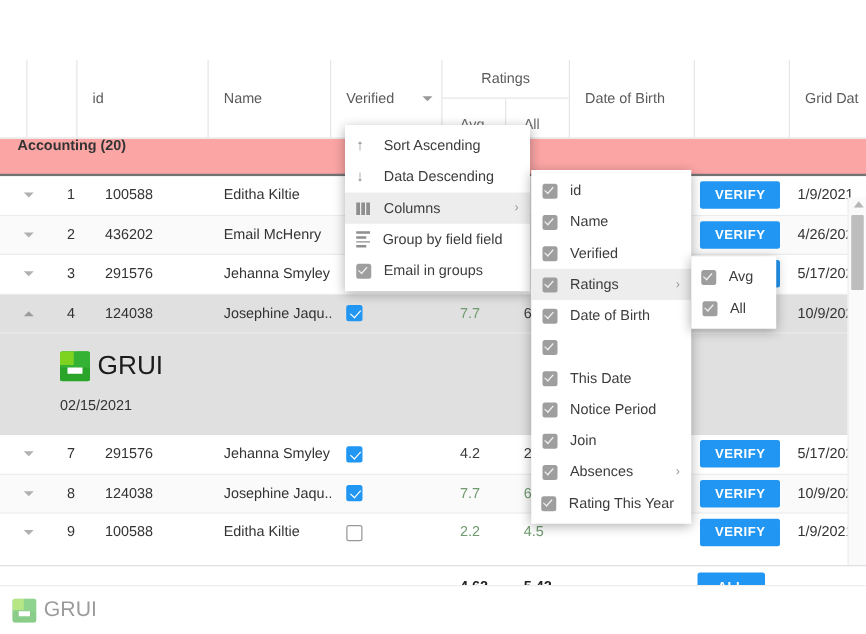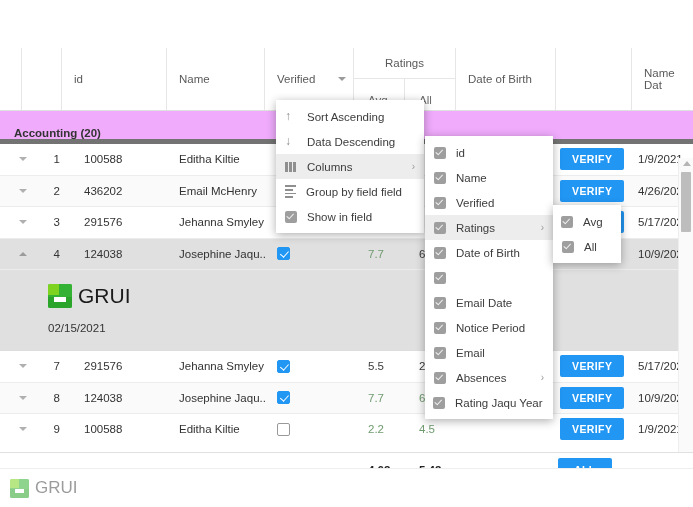--- a/index.html
+++ b/index.html
@@ -197,7 +197,7 @@
         </div>
         <div class="hcell" style="left:556px;width:76px;"></div>
         <div class="hcell" style="left:632px;width:61px;border-right:none;">
-          <span>Name Dat</span>
+          <span>Grid Dat</span>
         </div>
       </div>
     </div>

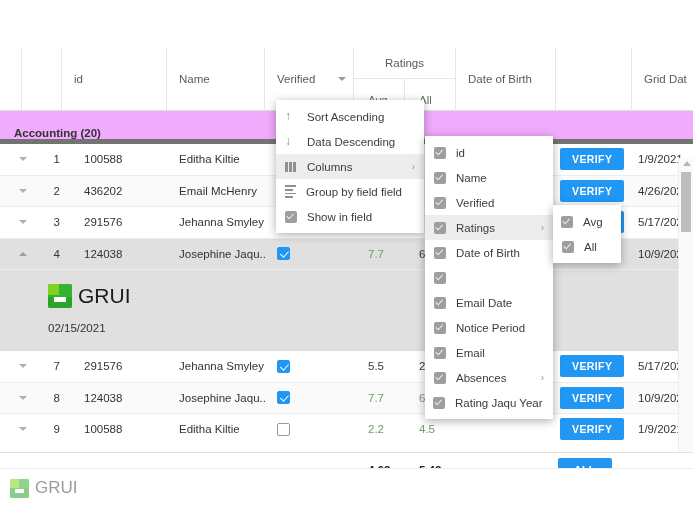--- a/index.html
+++ b/index.html
@@ -54,9 +54,9 @@
   
   .tbody{position:relative;height:330px;overflow:hidden;background:#fff;}
   .grouphdr{
-    height:28px;display:flex;align-items:flex-end;padding-left:14px;
+    height:28px;display:flex;align-items:flex-start;padding-left:14px;
     font-size:11.5px;font-weight:bold;color:#333;
-    border-bottom:5px solid #737373;background:#f0abfc;
+    border-bottom:2px solid #737373;background:#fca5a5;
   }
   .row{position:relative;height:30.5px;border-bottom:1px solid #ececec;background:#fff;}
   .row.alt{background:#fafafa;}

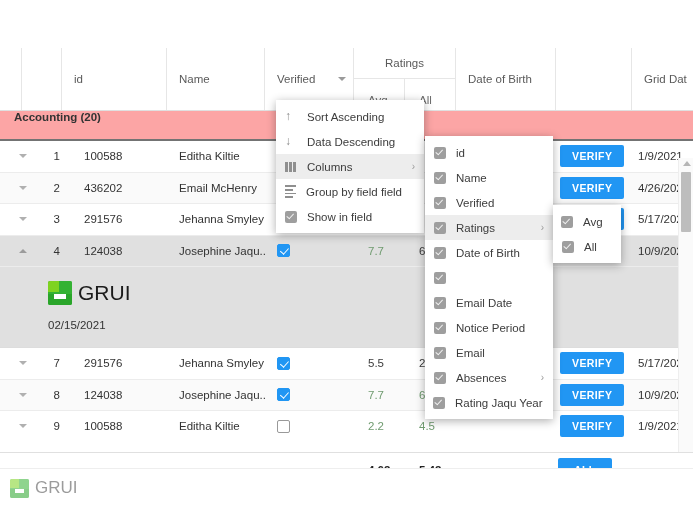--- a/index.html
+++ b/index.html
@@ -420,7 +420,7 @@
       <span class="micon">
           <span class="cbx"></span>
         </span>
-      <span class="mtext">Show in field</span>
+      <span class="mtext">Email in groups</span>
     </div>
   </div>
 

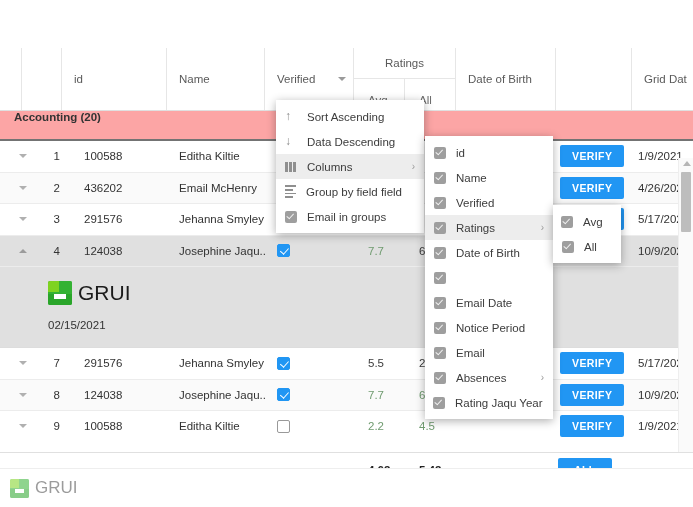--- a/index.html
+++ b/index.html
@@ -466,7 +466,7 @@
       <span class="micon">
           <span class="cbx"></span>
         </span>
-      <span class="mtext">Email Date</span>
+      <span class="mtext">This Date</span>
     </div>
     <div class="mi">
       <span class="micon">

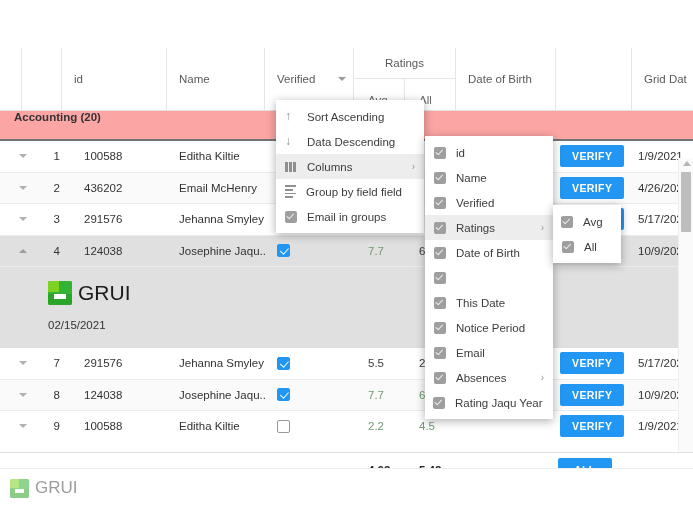--- a/index.html
+++ b/index.html
@@ -478,7 +478,7 @@
       <span class="micon">
           <span class="cbx"></span>
         </span>
-      <span class="mtext">Email</span>
+      <span class="mtext">Join</span>
     </div>
     <div class="mi">
       <span class="micon">

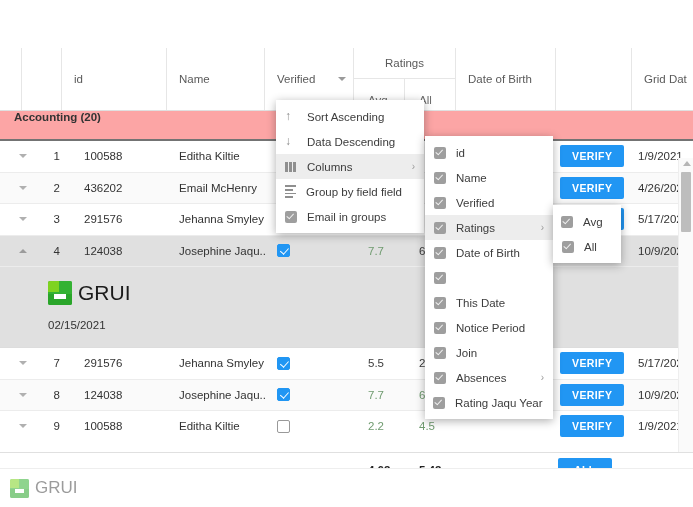--- a/index.html
+++ b/index.html
@@ -305,7 +305,7 @@
         <div class="cell" style="left:265px;width:89px;">
             <span class="vbox on"></span>
           </div>
-        <div class="cell rating mid" style="left:354px;width:51px;">5.5</div>
+        <div class="cell rating mid" style="left:354px;width:51px;">4.2</div>
         <div class="cell rating mid" style="left:405px;width:51px;">2.7</div>
         <div class="cell" style="left:456px;width:100px;"></div>
         <div class="cell" style="left:560px;width:72px;padding-left:0;">

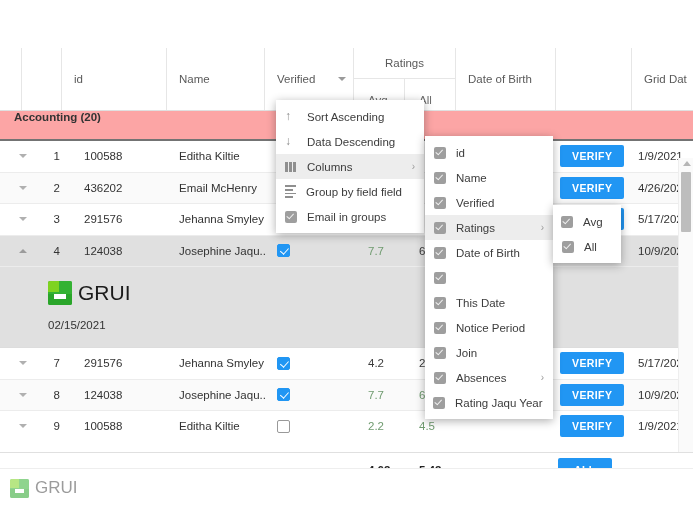--- a/index.html
+++ b/index.html
@@ -491,7 +491,7 @@
       <span class="micon">
           <span class="cbx"></span>
         </span>
-      <span class="mtext">Rating Jaqu Year</span>
+      <span class="mtext">Rating This Year</span>
     </div>
   </div>
 

